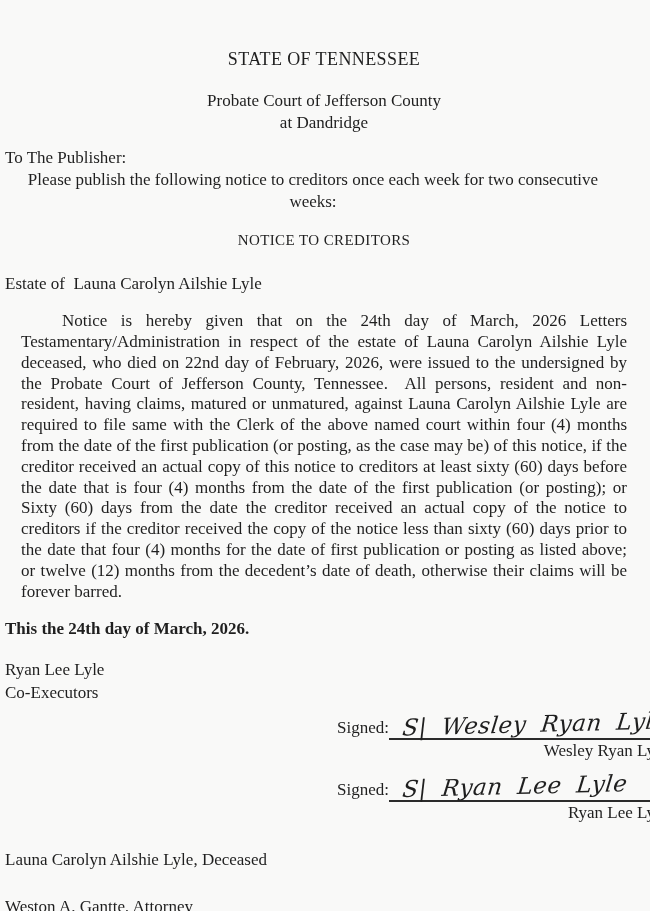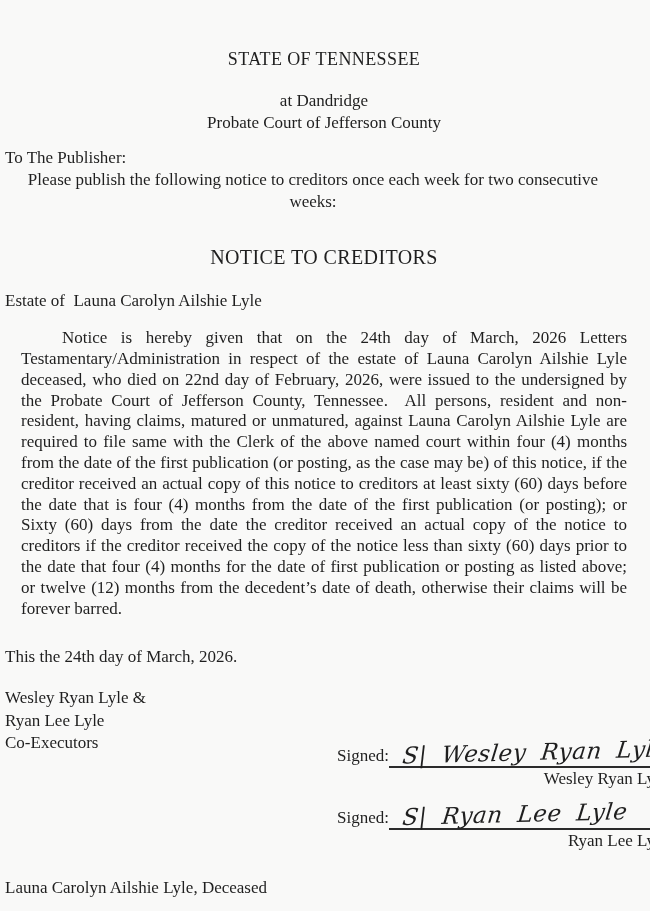--- a/index.html
+++ b/index.html
@@ -86,8 +86,8 @@
   <div class="title-state">STATE OF TENNESSEE</div>
 
   <div class="title-court">
+    <div>Probate Court of Jefferson County</div>
     <div>at Dandridge</div>
-    <div>Probate Court of Jefferson County</div>
   </div>
 
   <div class="publisher">

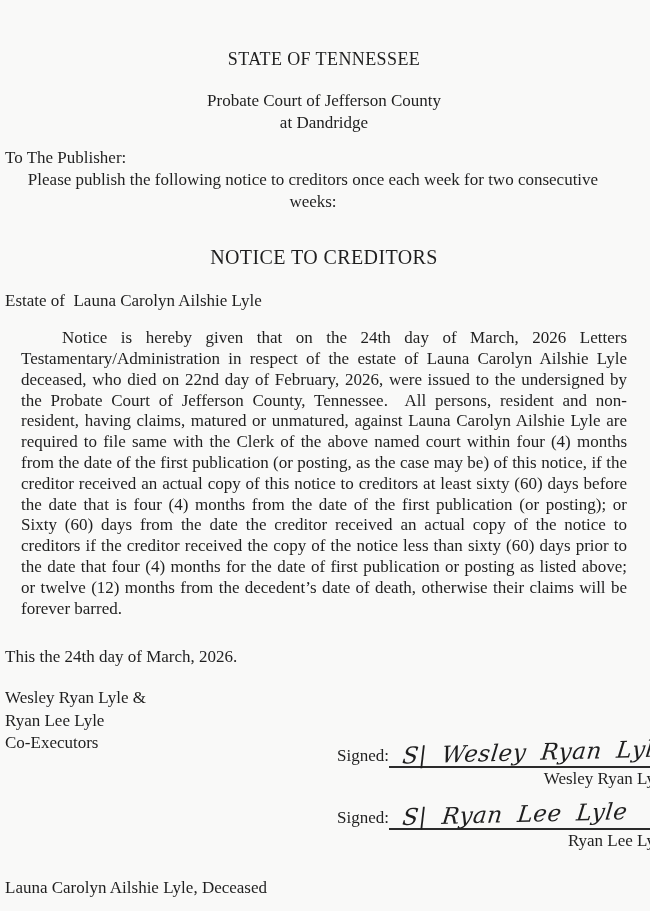--- a/index.html
+++ b/index.html
@@ -31,8 +31,8 @@
   .publisher { margin-top: 14px; line-height: 21.8px; font-family: Liberation Serif, serif; }
   .publisher-request { max-width: 616px; text-align: center; }
   .notice-title {
-    margin-top: 35px;
-    font-size: 20px;
+    margin-top: 18px;
+    font-size: 15px;
     line-height: 21px;
     letter-spacing: 0.4px;
     text-align: center;

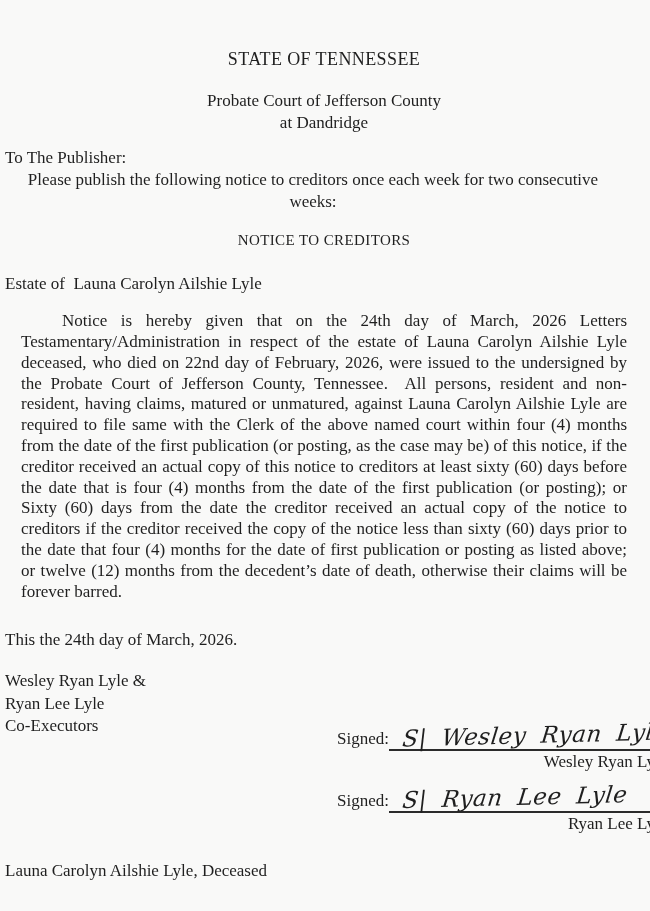--- a/index.html
+++ b/index.html
@@ -43,7 +43,7 @@
     text-align: justify;
     text-indent: 41px;
   }
-  .date-line { margin-top: 28px; }
+  .date-line { margin-top: 17px; font-weight: bold; }
   .exec-sig-row { display: flex; margin-top: 19px; }
   .executors { width: 332px; line-height: 22.4px; flex: none; }
   .sig-col { flex: 1; }

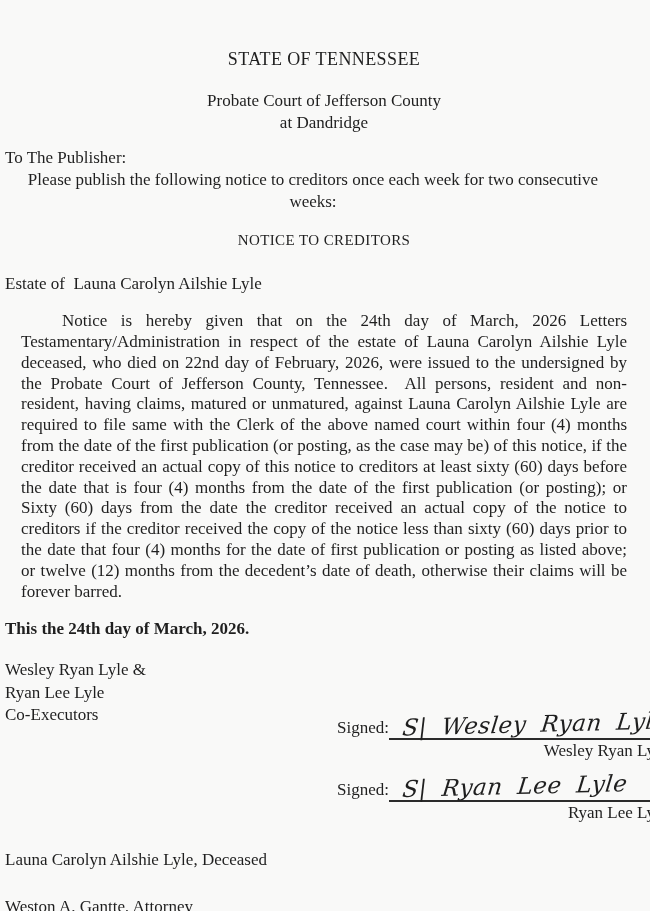--- a/index.html
+++ b/index.html
@@ -106,7 +106,6 @@
   <div class="exec-sig-row">
 
     <div class="executors">
-      <div>Wesley Ryan Lyle &amp;</div>
       <div>Ryan Lee Lyle</div>
       <div>Co-Executors</div>
     </div>

